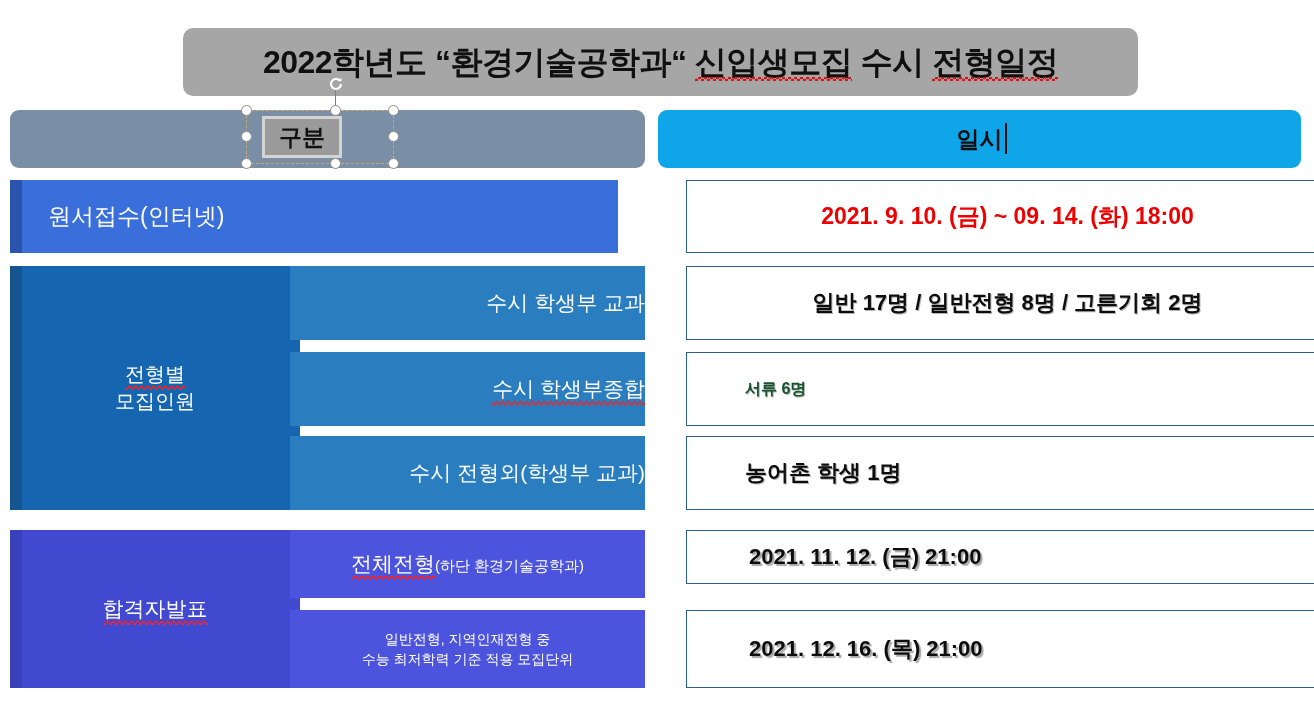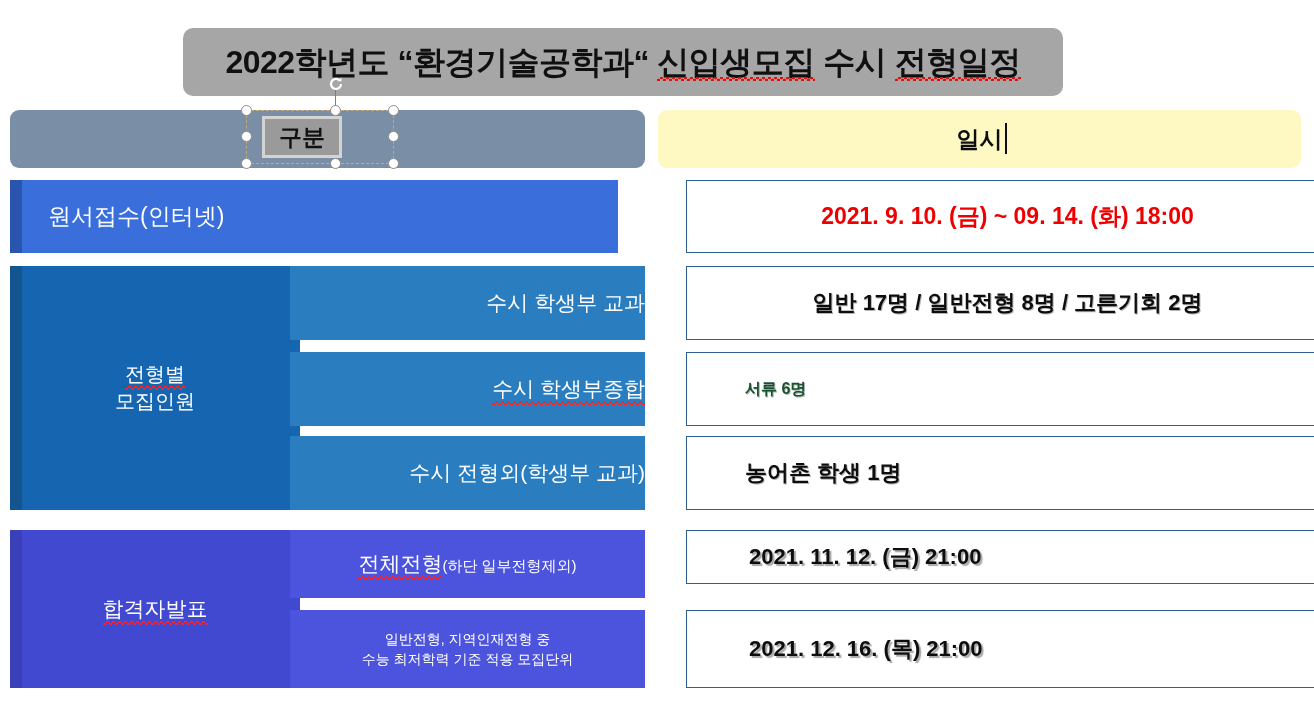--- a/index.html
+++ b/index.html
@@ -15,7 +15,7 @@
 
   
   #title-bar{
-    left:183px; top:28px; width:880px; height:68px;
+    left:183px; top:28px; width:955px; height:68px;
     background:#a6a6a6; border-radius:10px;
     display:flex; align-items:center; justify-content:center;
   }

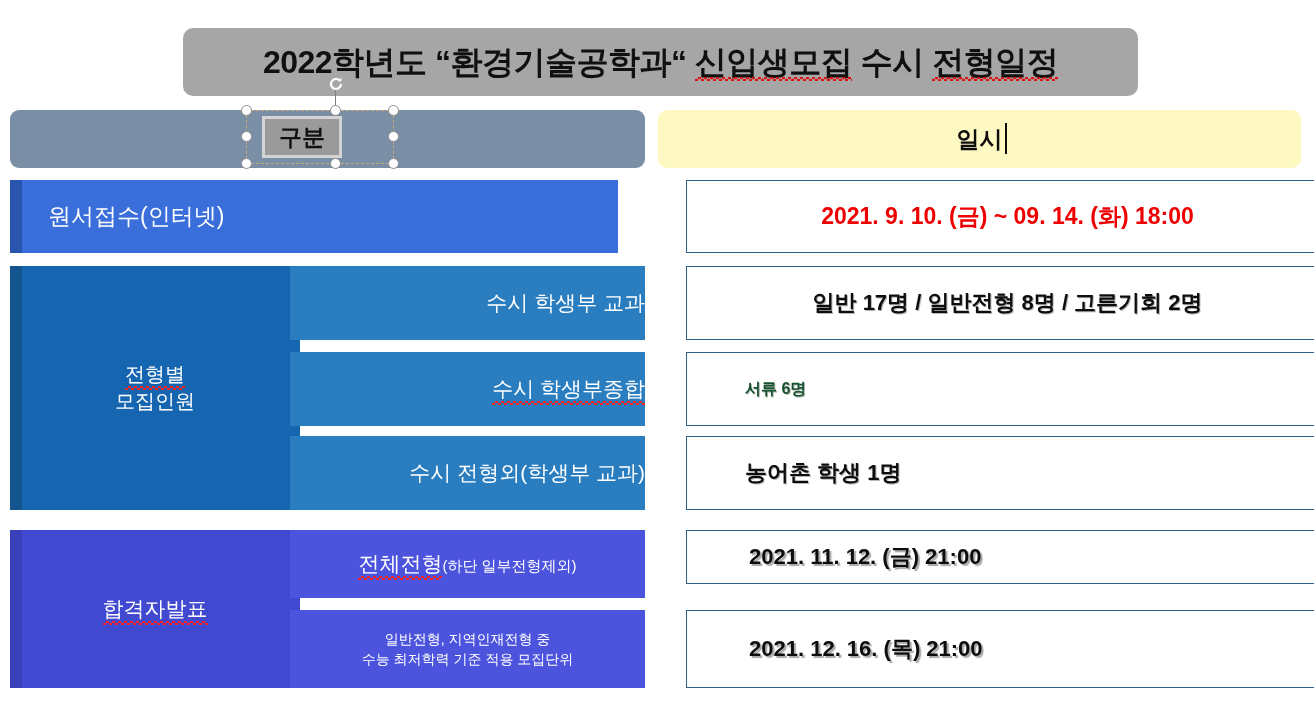--- a/index.html
+++ b/index.html
@@ -48,7 +48,7 @@
   }
   #hdr-right{
     left:658px; top:110px; width:643px; height:58px;
-    background:#fef9c3; border-radius:9px;
+    background:#0ea5e9; border-radius:9px;
     display:flex; align-items:center; justify-content:center;
   }
   .hdr-txt{ font-size:23px; font-weight:bold; color:#0d0d0d; }

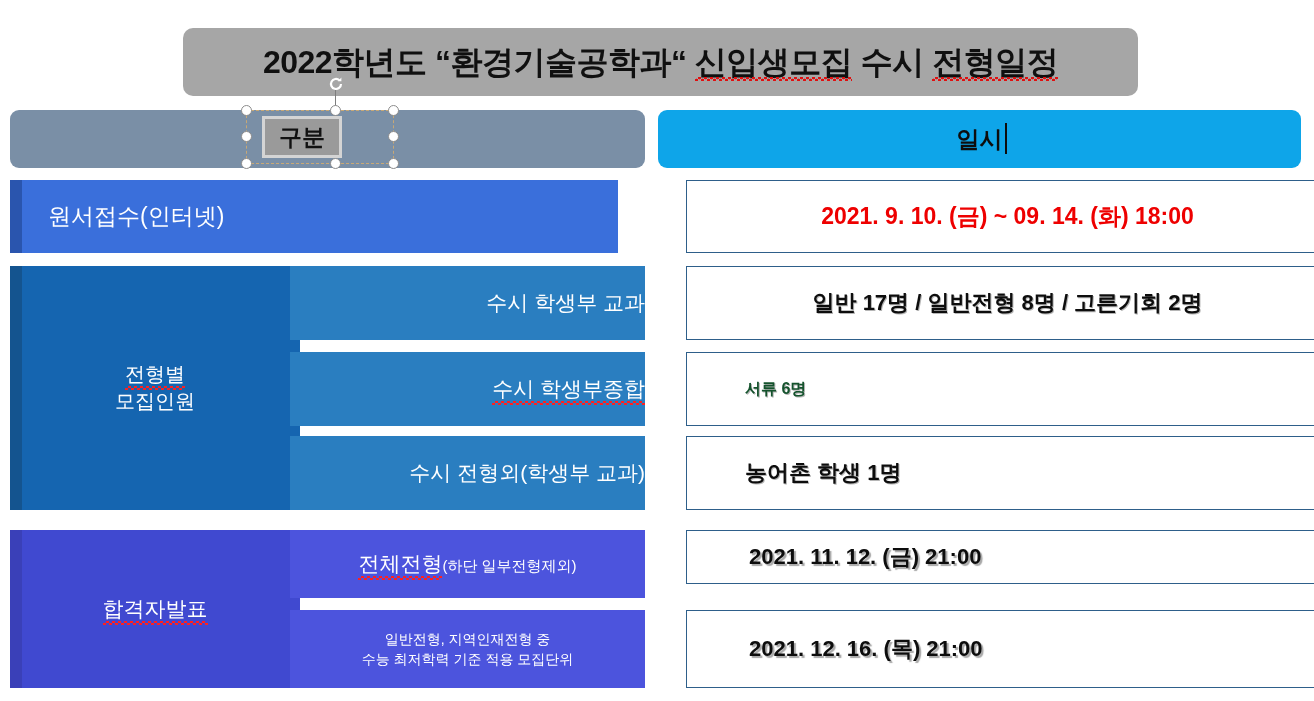--- a/index.html
+++ b/index.html
@@ -237,7 +237,7 @@
   </div>
 
   <div class="bsub" id="bsub1">
-    <span><span class="sq-w">전체전형</span><span class="small">(하단 일부전형제외)</span></span>
+    <span><span class="sq-w">전체전형</span><span class="small">(하단 환경기술공학과)</span></span>
   </div>
   <div class="vbox" id="v5">
     <span class="vtxt">2021. 11. 12. (금) 21:00</span>

